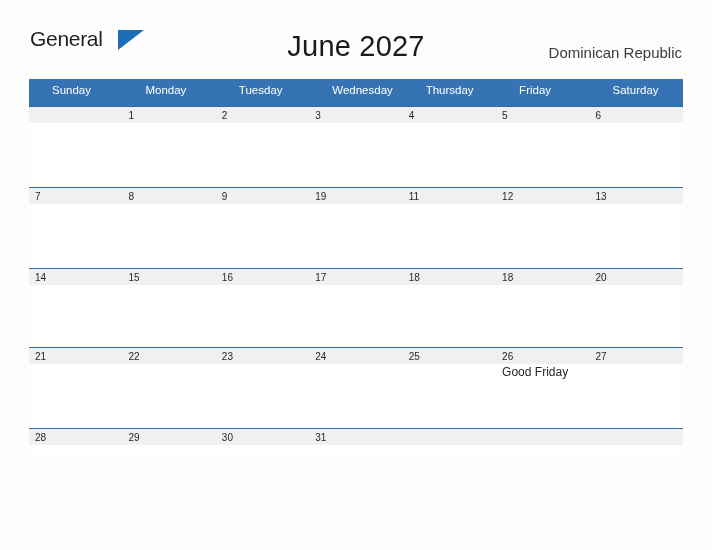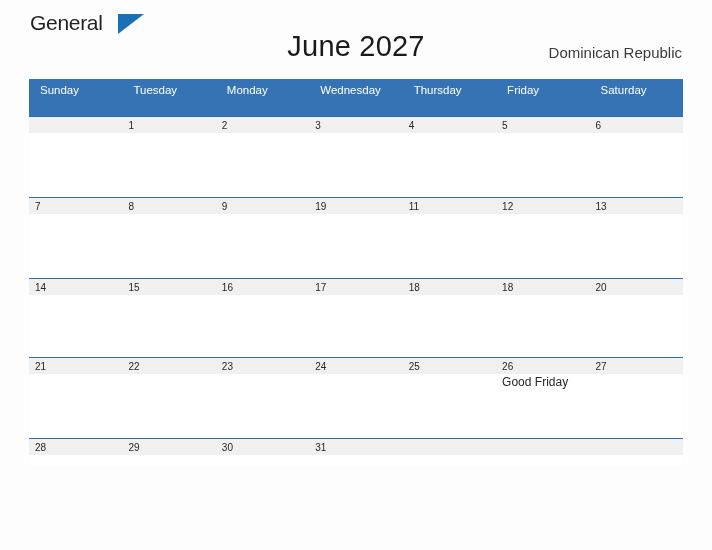--- a/index.html
+++ b/index.html
@@ -30,7 +30,7 @@
   .logo {
     position: absolute;
     left: 30px;
-    top: 12px;
+    top: 28px;
     width: 120px;
     height: 44px;
   }

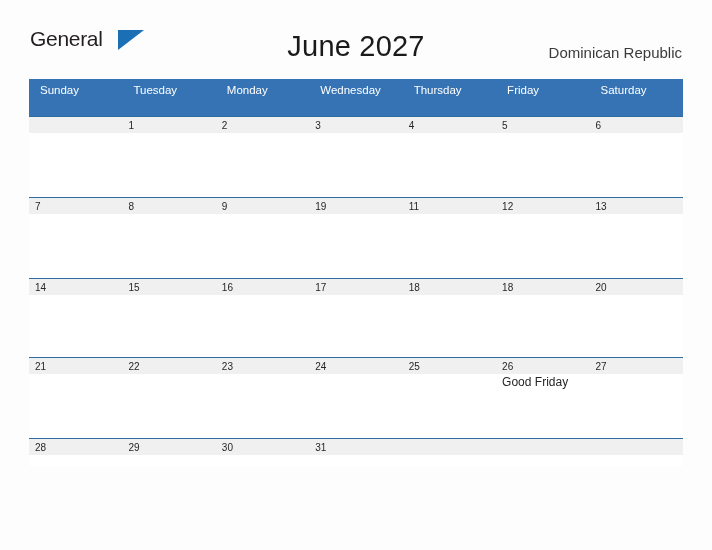--- a/index.html
+++ b/index.html
@@ -97,8 +97,8 @@
     box-sizing: border-box;
     color: #ffffff;
     font-size: 11.5px;
-    padding: 5px 0 5px 11px;
-    height: 37px;
+    padding: 5px 0 5px 23px;
+    height: 27px;
     line-height: 13px;
     overflow: hidden;
   }

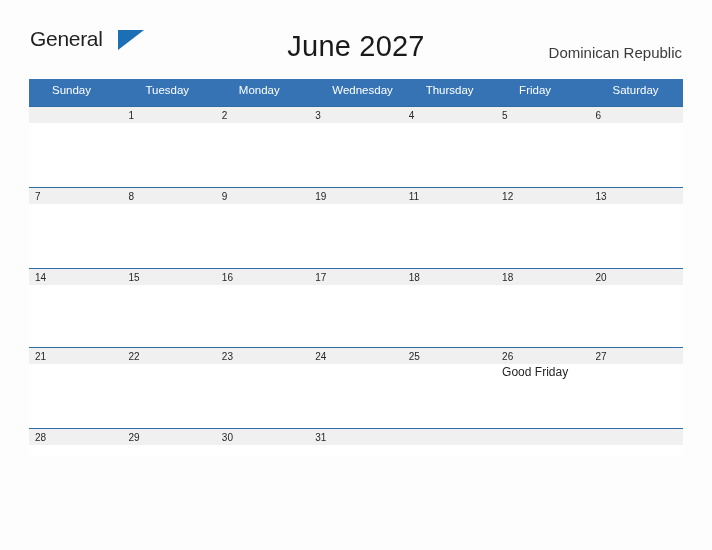--- a/index.html
+++ b/index.html
@@ -162,8 +162,8 @@
   <div class="calendar">
     <div class="dow-row">
       <div class="dow">Sunday</div>
+      <div class="dow">Monday</div>
       <div class="dow">Tuesday</div>
-      <div class="dow">Monday</div>
       <div class="dow">Wednesday</div>
       <div class="dow">Thursday</div>
       <div class="dow">Friday</div>

